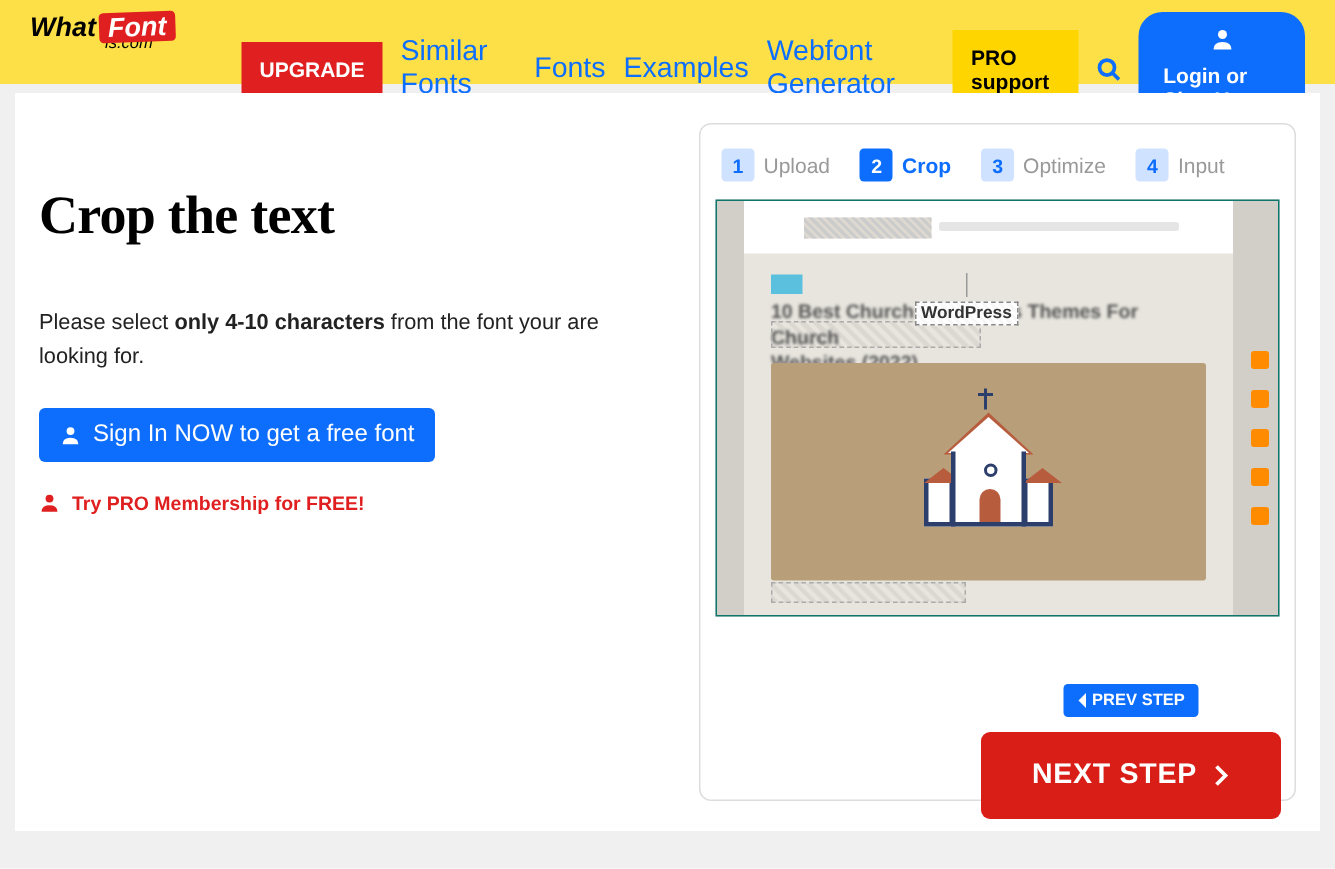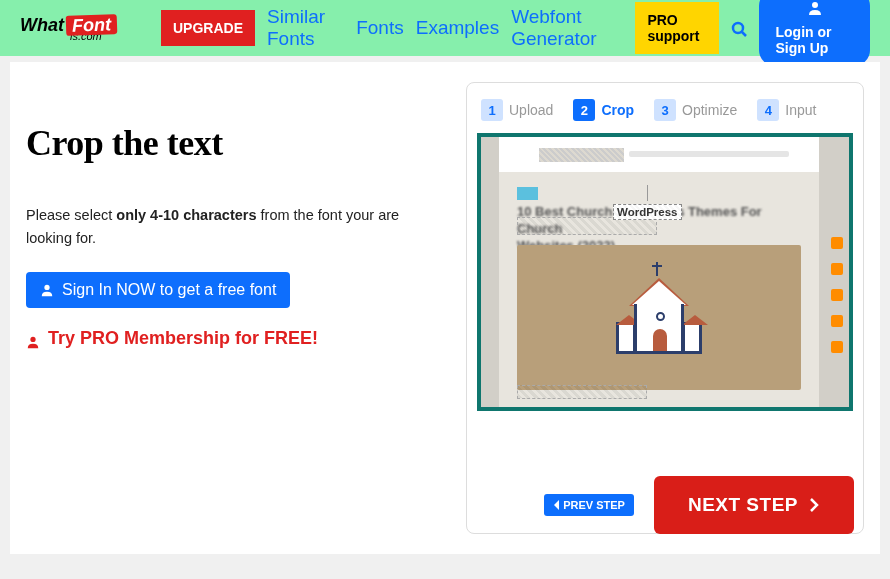--- a/index.html
+++ b/index.html
@@ -5,7 +5,7 @@
     * { margin: 0; padding: 0; box-sizing: border-box; }
     body { font-family: Arial, sans-serif; background: #f0f0f0; width: 890px; height: 579px; overflow: hidden; position: relative; }
     
-    .header { background: #86efac; display: flex; align-items: center; padding: 8px 20px; height: 56px; }
+    .header { background: #fde047; display: flex; align-items: flex-start; padding: 8px 20px; height: 56px; }
     .logo { display: flex; align-items: center; font-weight: bold; font-style: italic; font-size: 18px; }
     .logo-what { color: #000; }
     .logo-font { background: #e02020; color: white; padding: 1px 6px; border-radius: 3px; margin-left: 2px; display: inline-block; transform: rotate(-2deg); }

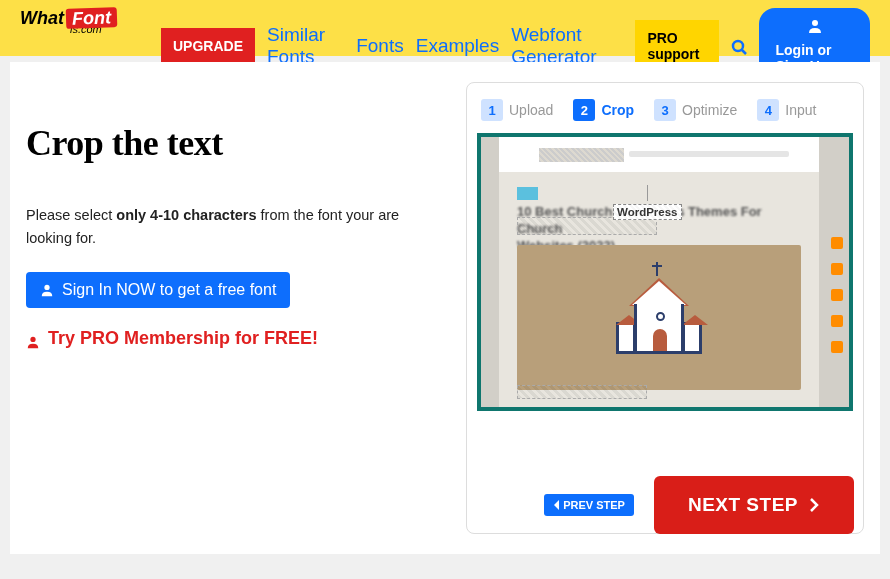--- a/index.html
+++ b/index.html
@@ -36,7 +36,7 @@
     .step-label.inactive { color: #999; }
     .step-label.active { color: #0d6efd; font-weight: 600; }
     
-    .preview { border: 4px solid #0f766e; height: 278px; position: relative; overflow: hidden; background: #d2cfc8; }
+    .preview { border: 1px solid #0f766e; height: 278px; position: relative; overflow: hidden; background: #d2cfc8; }
     .preview-inner { background: #e8e5de; margin: 0 30px 0 18px; height: 100%; position: relative; }
     .preview-band { background: white; height: 35px; width: 100%; position: absolute; top: 0; }
     .preview-topbar { background: #ddd9d0; height: 14px; width: 85px; position: absolute; top: 11px; left: 40px; background-image: repeating-linear-gradient(45deg, #ccc, #ccc 2px, transparent 2px, transparent 4px); }

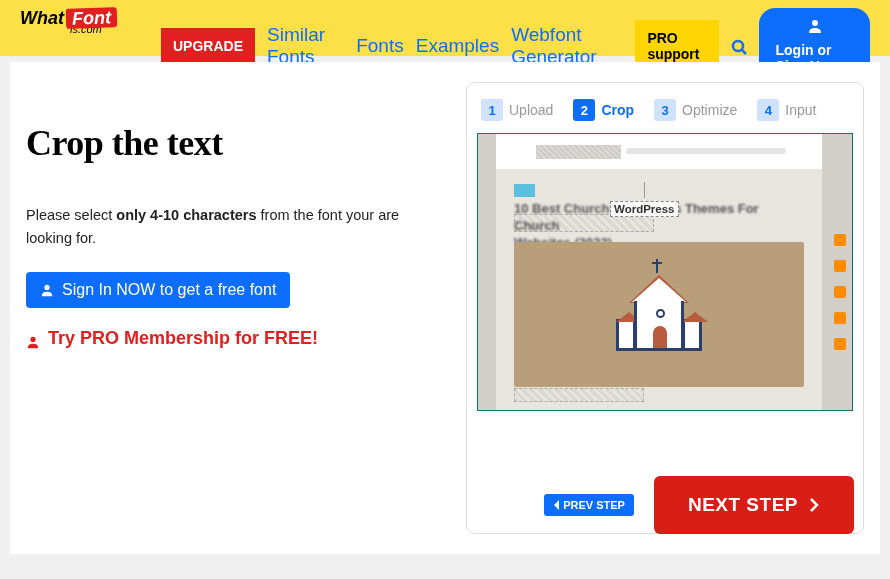--- a/index.html
+++ b/index.html
@@ -25,7 +25,7 @@
     .instr { font-size: 14.5px; line-height: 1.6; margin-bottom: 22px; color: #222; }
     .bold { font-weight: bold; }
     .signin-btn { background: #0d6efd; color: white; padding: 9px 14px; border-radius: 4px; font-size: 16px; cursor: pointer; display: inline-flex; align-items: center; gap: 8px; font-weight: 500; }
-    .try-pro { color: #e02020; font-weight: bold; font-size: 18px; margin-top: 20px; cursor: pointer; display: inline-flex; align-items: flex-end; gap: 8px; }
+    .try-pro { color: #e02020; font-weight: bold; font-size: 13px; margin-top: 20px; cursor: pointer; display: inline-flex; align-items: flex-start; gap: 8px; }
     
     .right { flex: 1; border: 1px solid #ddd; border-radius: 8px; padding: 10px; }
     .steps { display: flex; gap: 20px; padding: 6px 4px 12px 4px; align-items: center; }

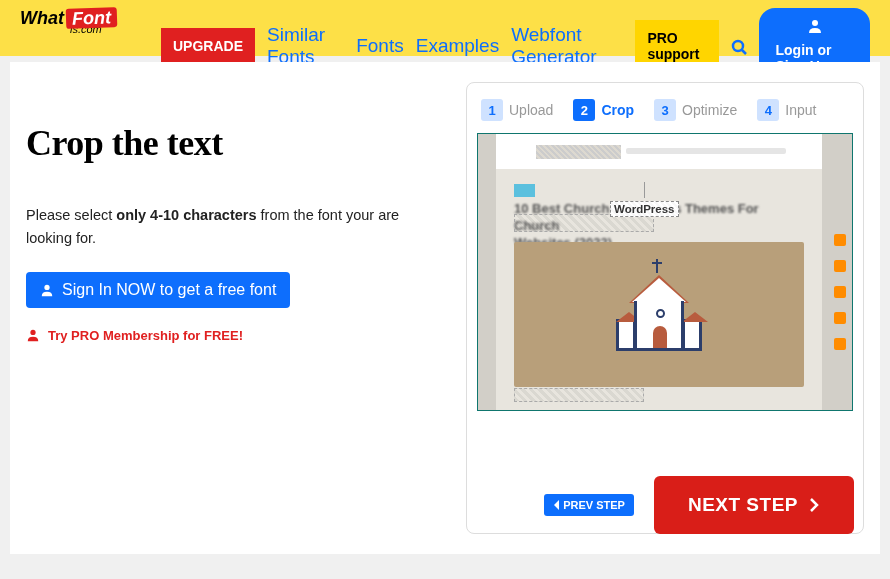--- a/index.html
+++ b/index.html
@@ -69,7 +69,7 @@
     
     .bottom-strip { position: absolute; bottom: 8px; left: 18px; width: 130px; height: 14px; border: 1px dashed #aaa; background-image: repeating-linear-gradient(45deg, rgba(0,0,0,0.06), rgba(0,0,0,0.06) 3px, transparent 3px, transparent 6px); }
     
-    .footer-btns { position: absolute; bottom: 20px; right: 26px; display: flex; gap: 20px; align-items: center; }
+    .footer-btns { position: absolute; bottom: 8px; right: 26px; display: flex; gap: 10px; align-items: center; flex-direction: column; }
     .prev-btn { background: #0d6efd; color: white; padding: 5px 9px; border-radius: 3px; font-size: 11px; cursor: pointer; font-weight: 600; display: flex; align-items: center; gap: 2px; }
     .next-btn { background: #d91e18; color: white; padding: 18px 34px; border-radius: 6px; font-size: 19px; font-weight: bold; cursor: pointer; display: flex; align-items: center; gap: 10px; letter-spacing: 0.5px; }
     

